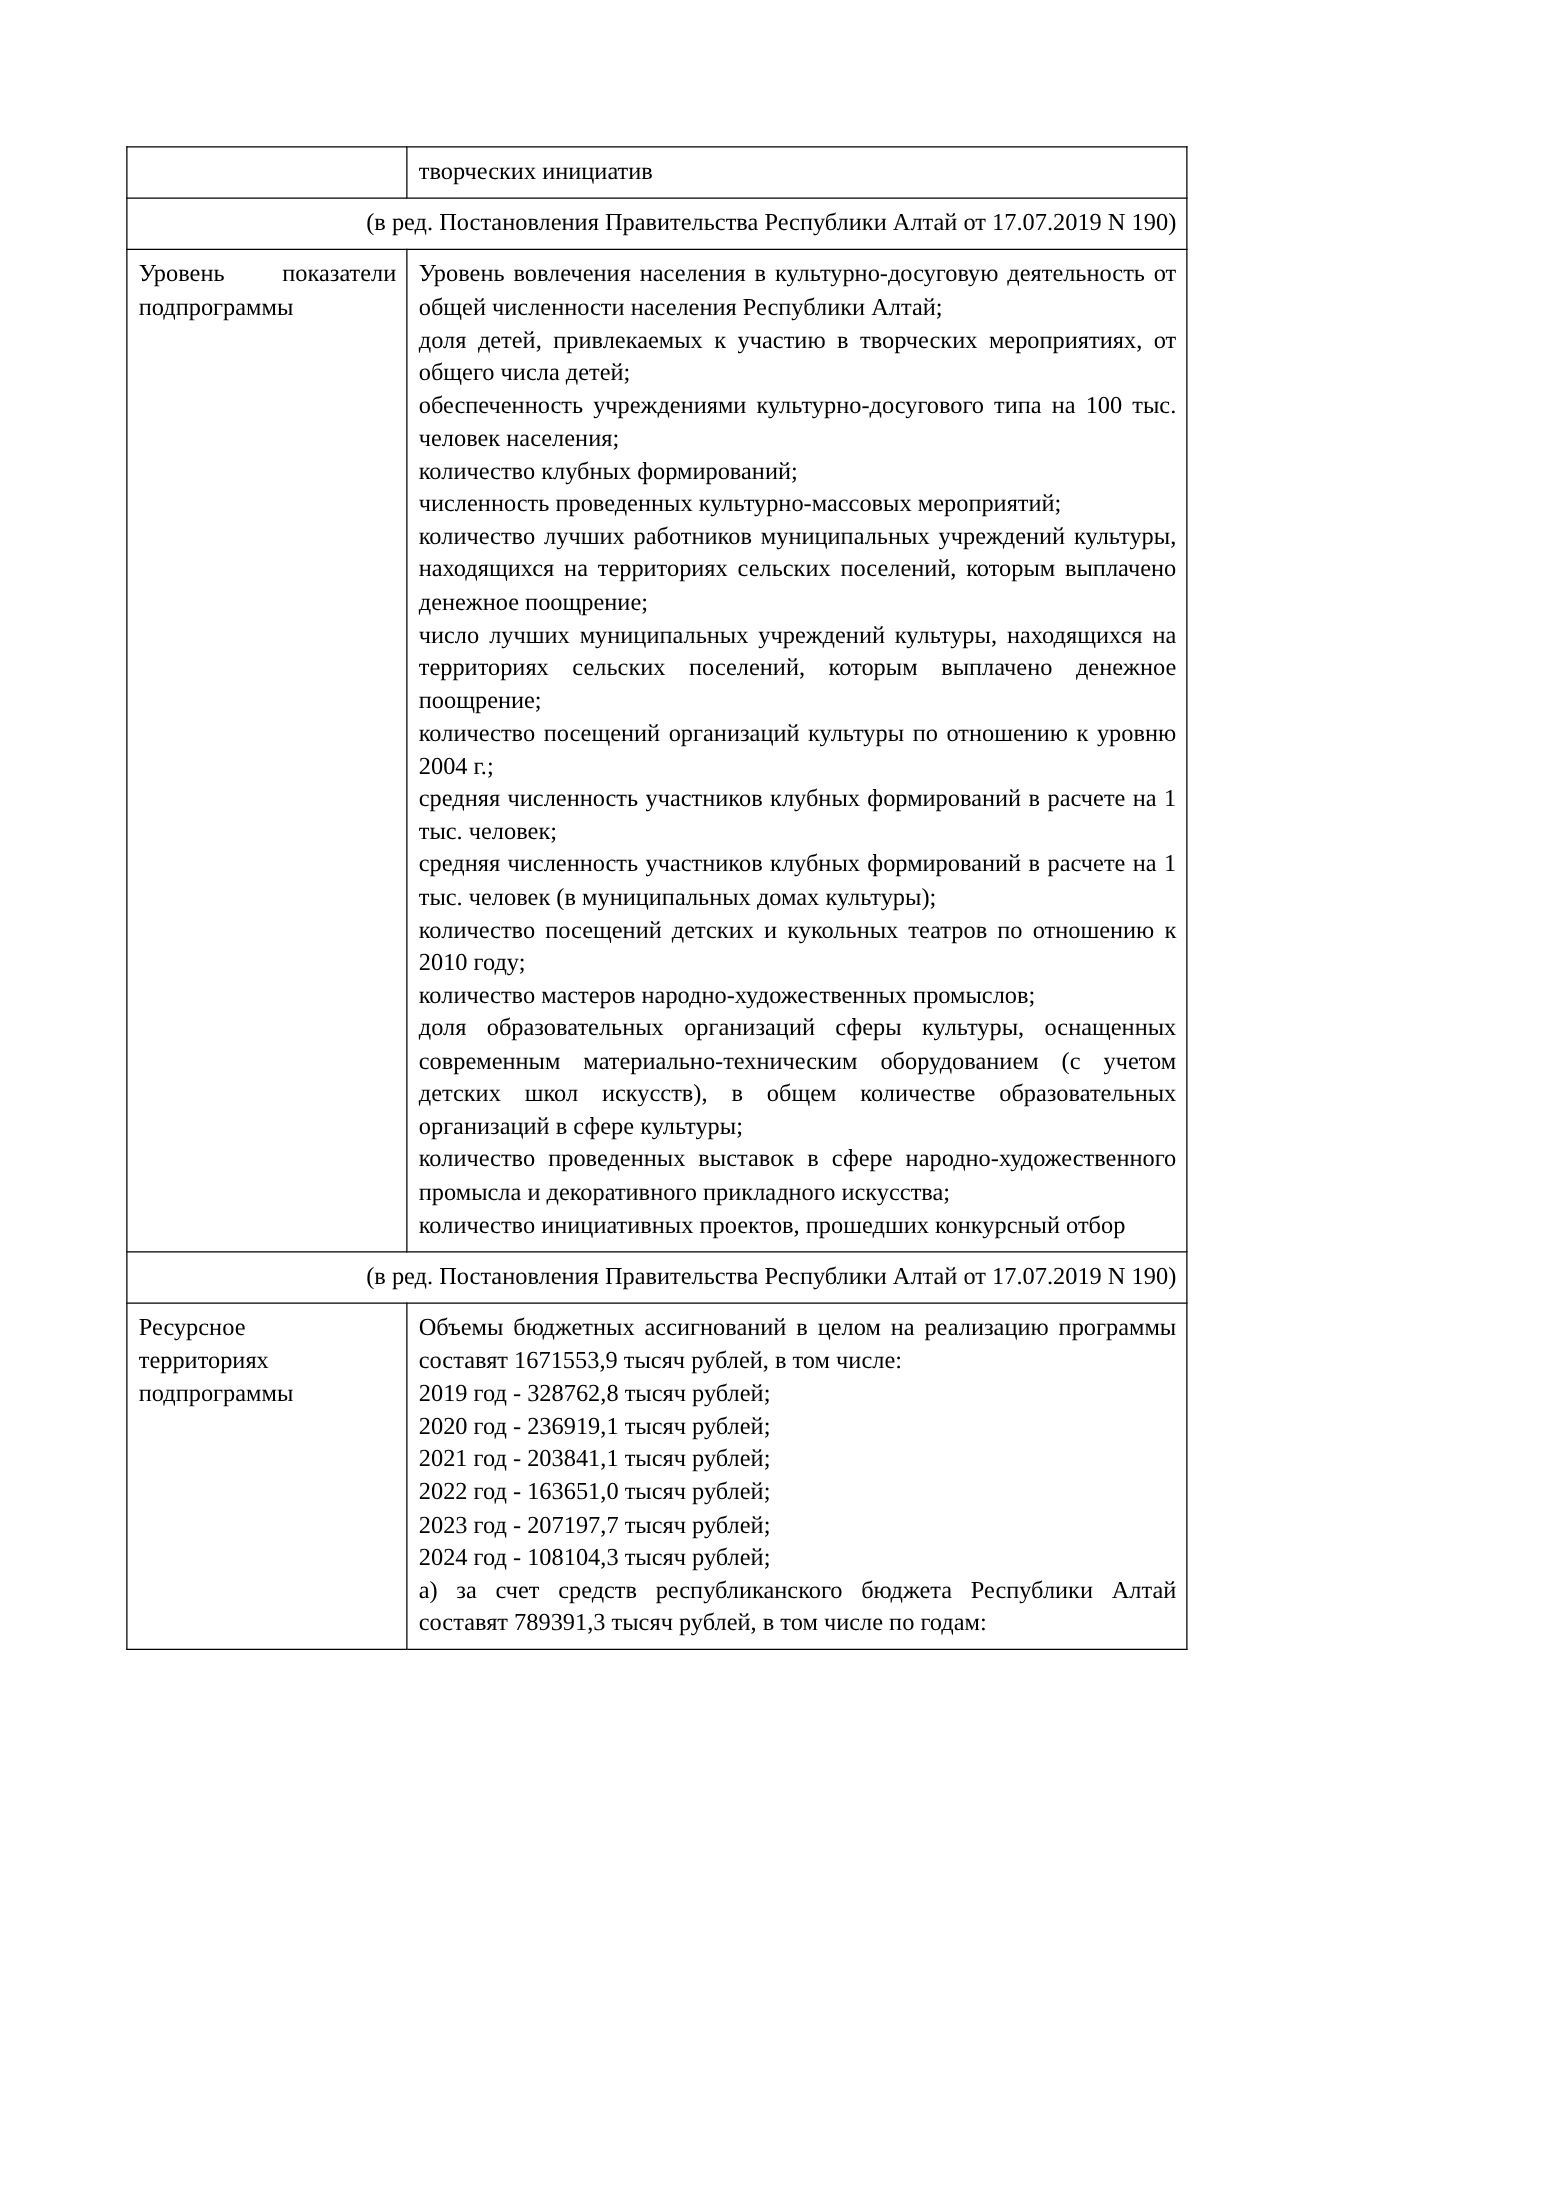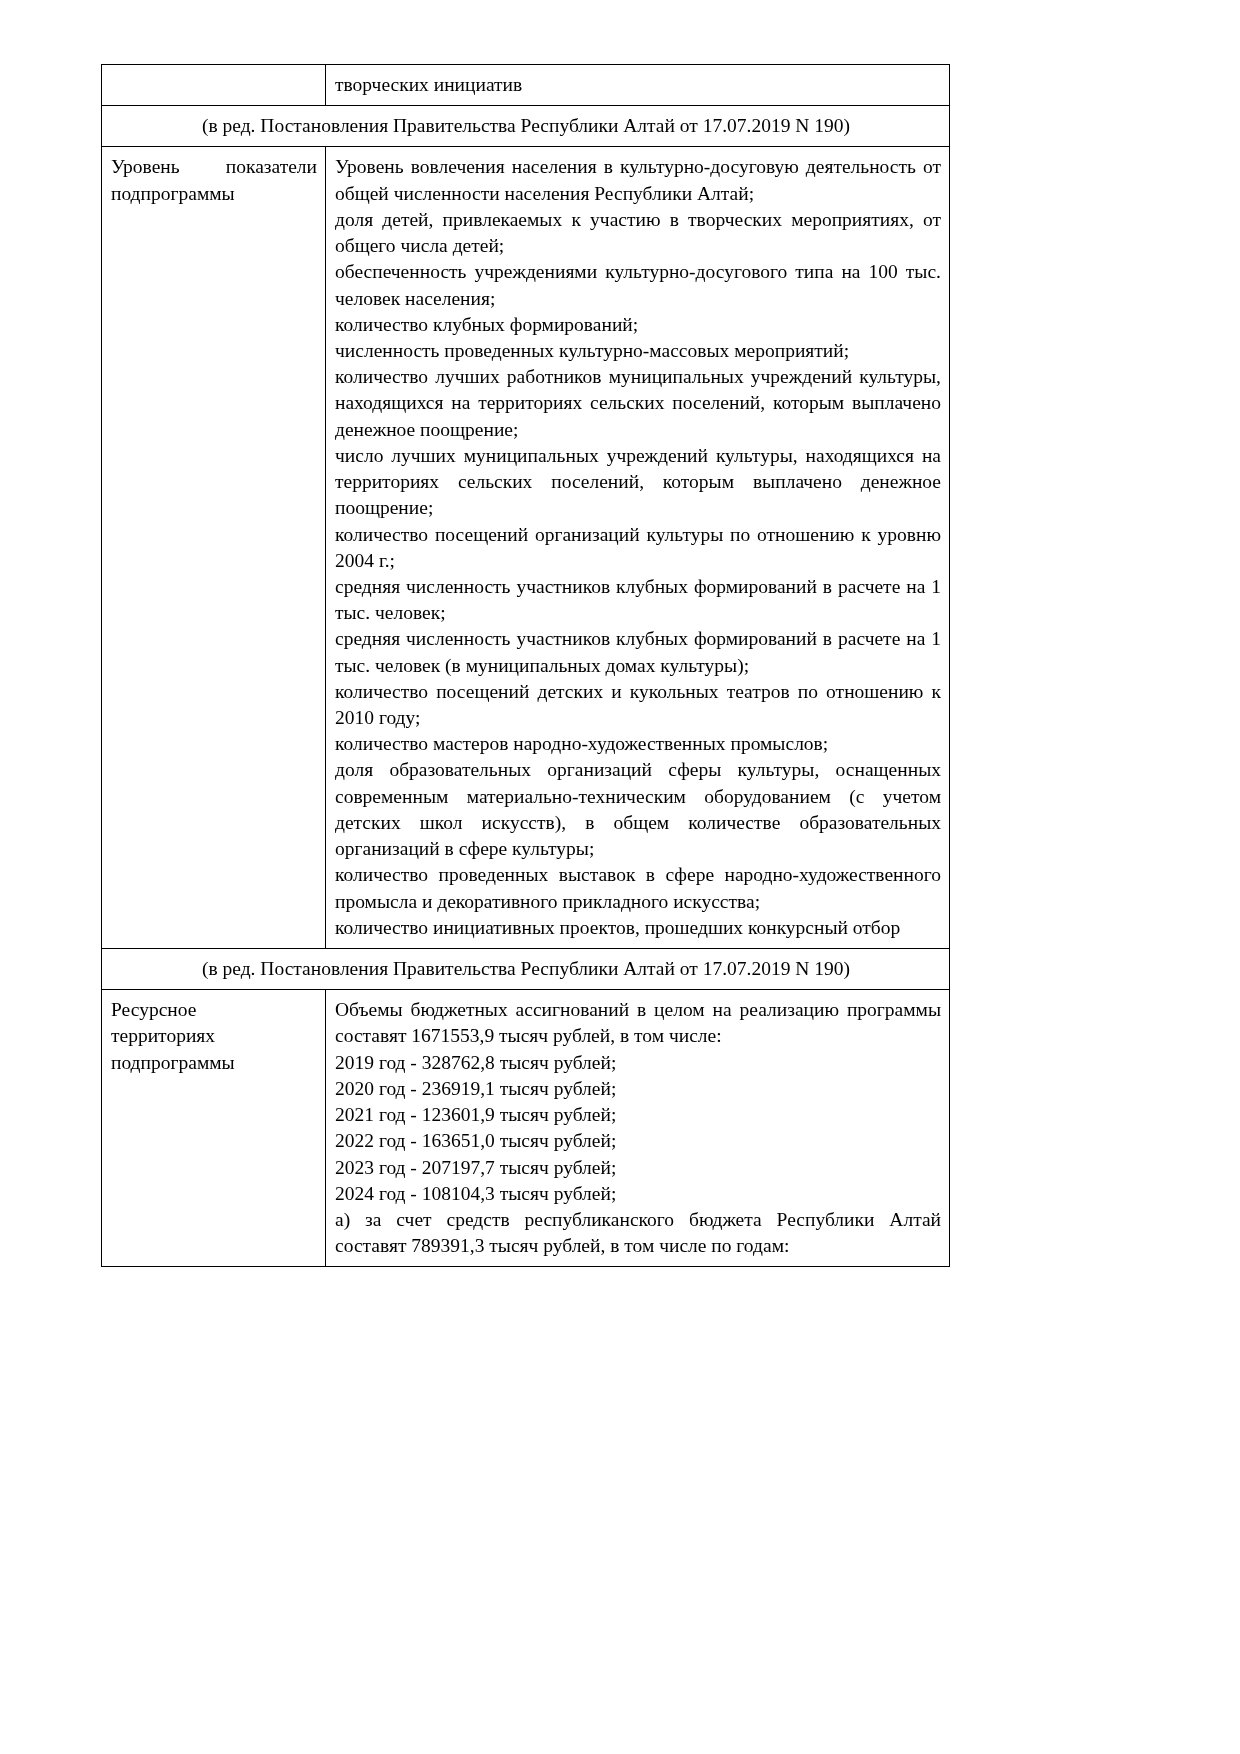--- a/index.html
+++ b/index.html
@@ -20,7 +20,7 @@
     width: 1240px;
     height: 1290px;
     box-sizing: border-box;
-    padding: 64px 100px 0 101px;
+    padding: 117px 100px 0 101px;
   }
   table.doc-table {
     width: 848px;

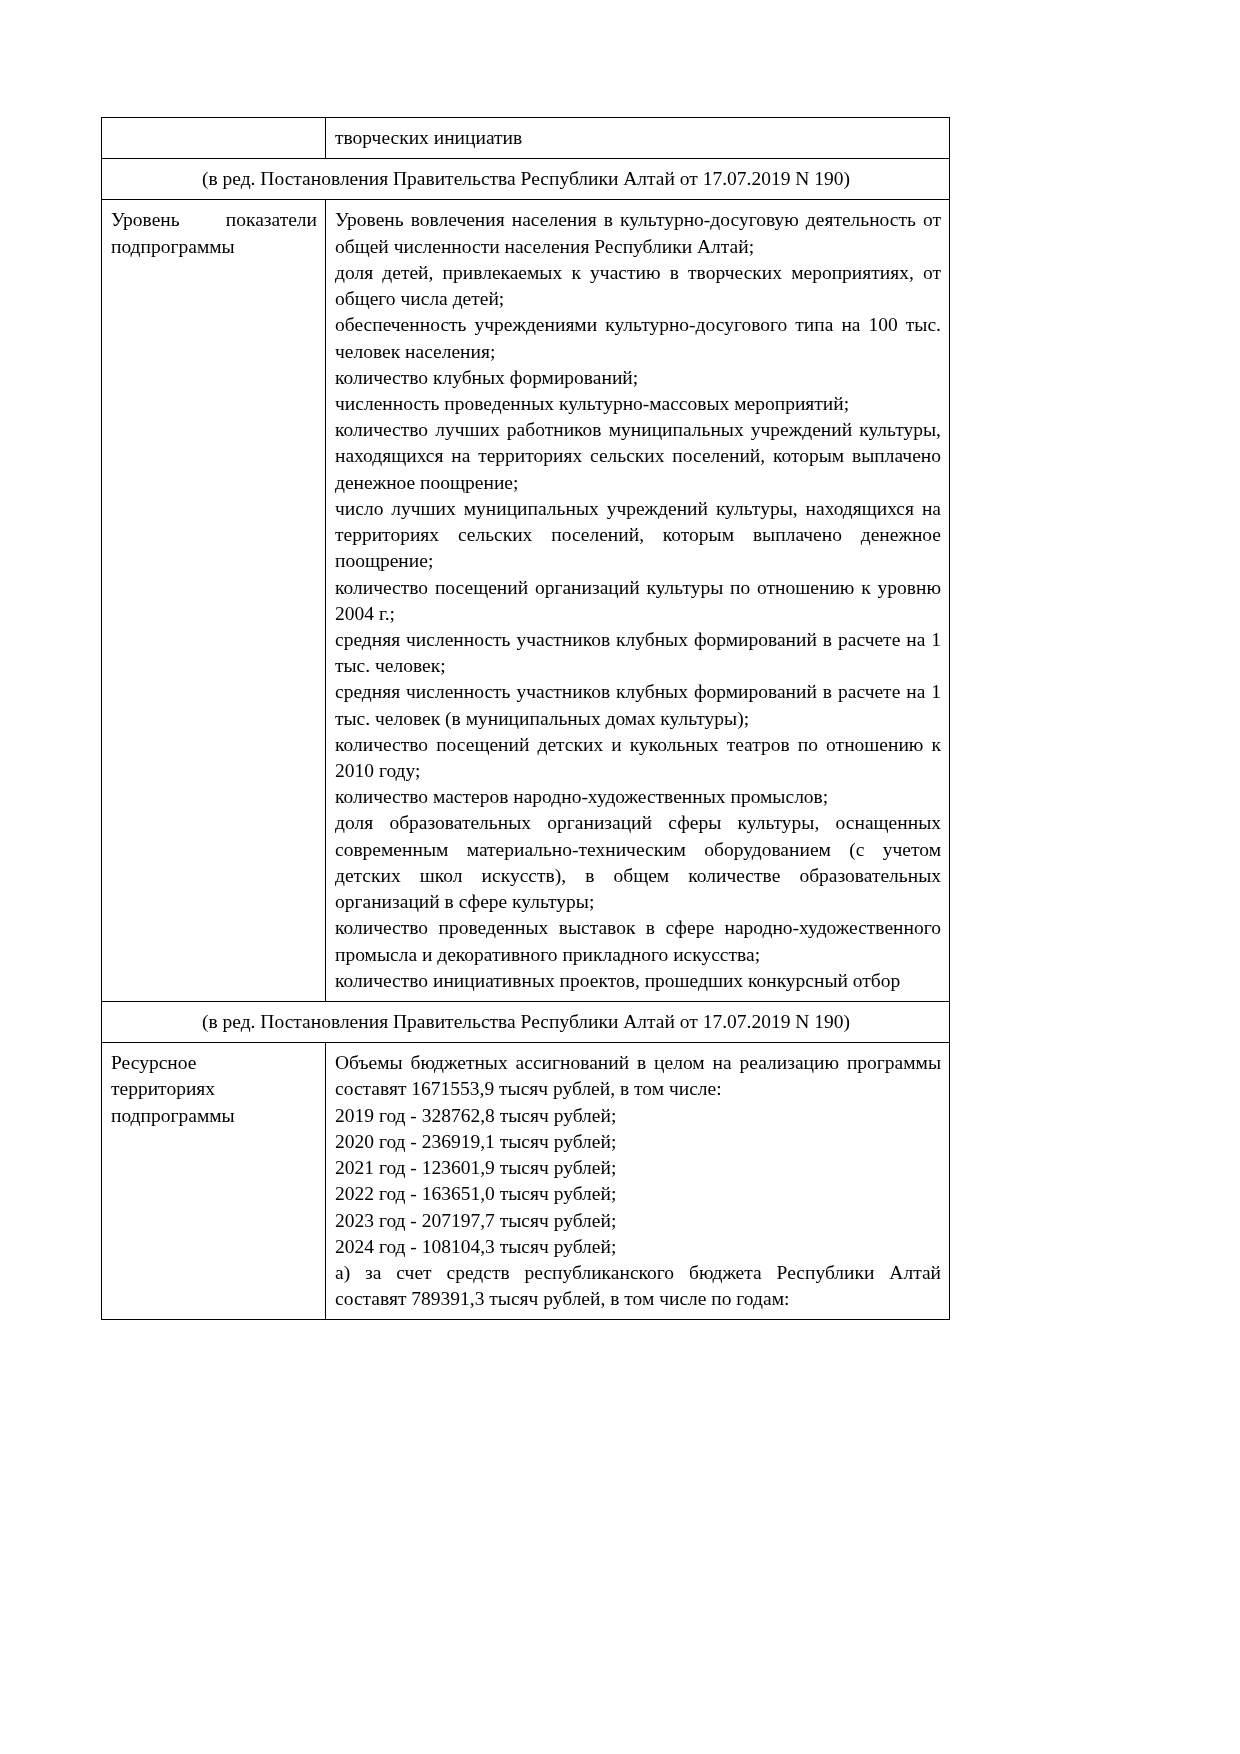--- a/index.html
+++ b/index.html
@@ -47,7 +47,7 @@
     text-align-last: left;
   }
   td.full-cell {
-    text-align: center;
+    text-align: right;
     padding-top: 9px;
     padding-bottom: 9px;
   }

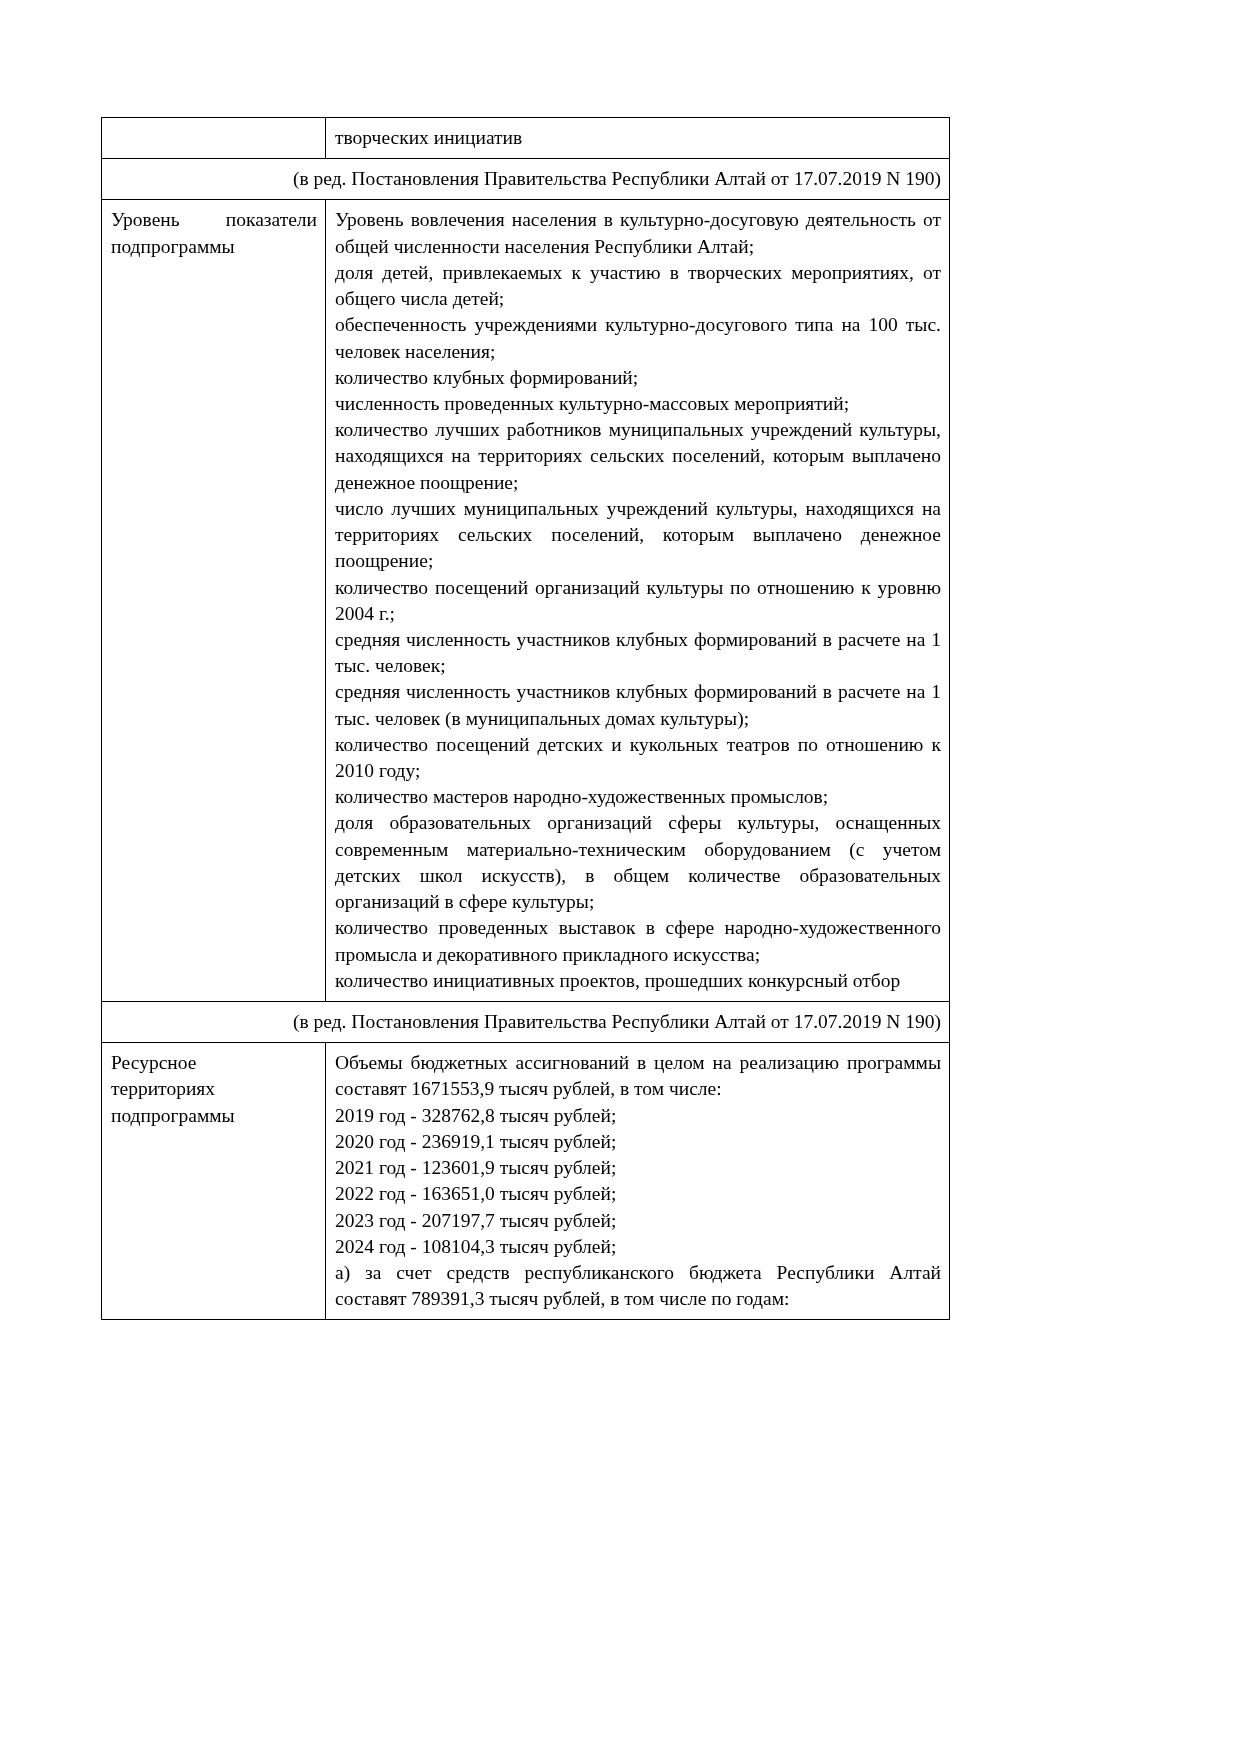--- a/index.html
+++ b/index.html
@@ -129,7 +129,7 @@
           <p class="par">Объемы бюджетных ассигнований в целом на реализацию программы составят 1671553,9 тысяч рублей, в том числе:</p>
           <p class="par nojust">2019 год - 328762,8 тысяч рублей;</p>
           <p class="par nojust">2020 год - 236919,1 тысяч рублей;</p>
-          <p class="par nojust">2021 год - 123601,9 тысяч рублей;</p>
+          <p class="par nojust">2021 год - 203841,1 тысяч рублей;</p>
           <p class="par nojust">2022 год - 163651,0 тысяч рублей;</p>
           <p class="par nojust">2023 год - 207197,7 тысяч рублей;</p>
           <p class="par nojust">2024 год - 108104,3 тысяч рублей;</p>

